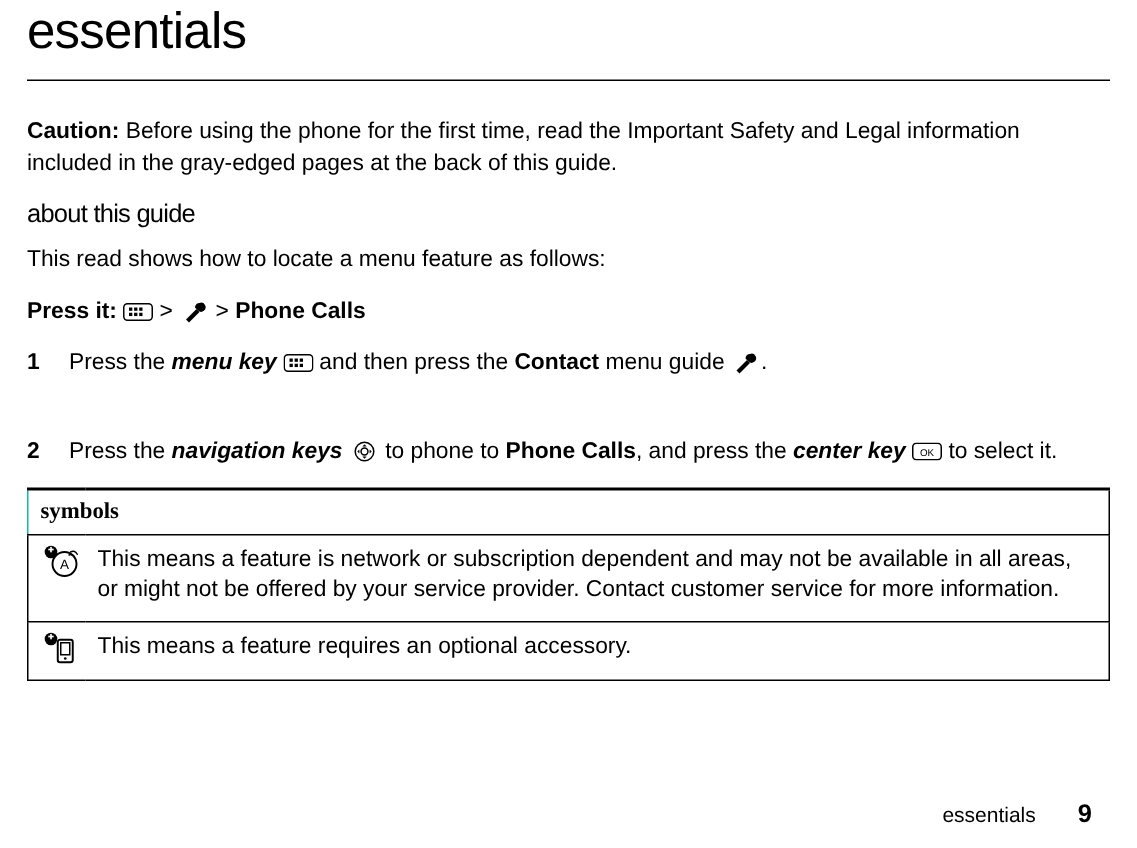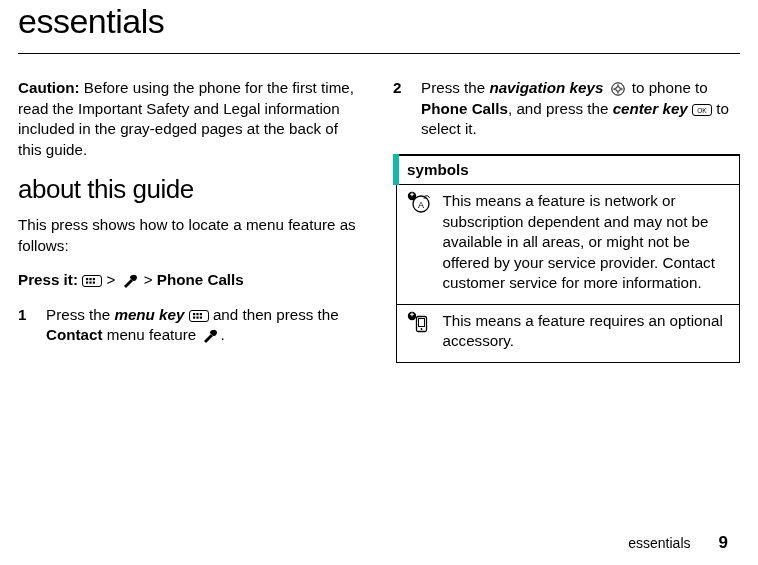--- a/index.html
+++ b/index.html
@@ -23,6 +23,7 @@
     .columns {
       display: flex;
       gap: 28px;
+      flex-direction: column;
     }
     .col {
       flex: 1;

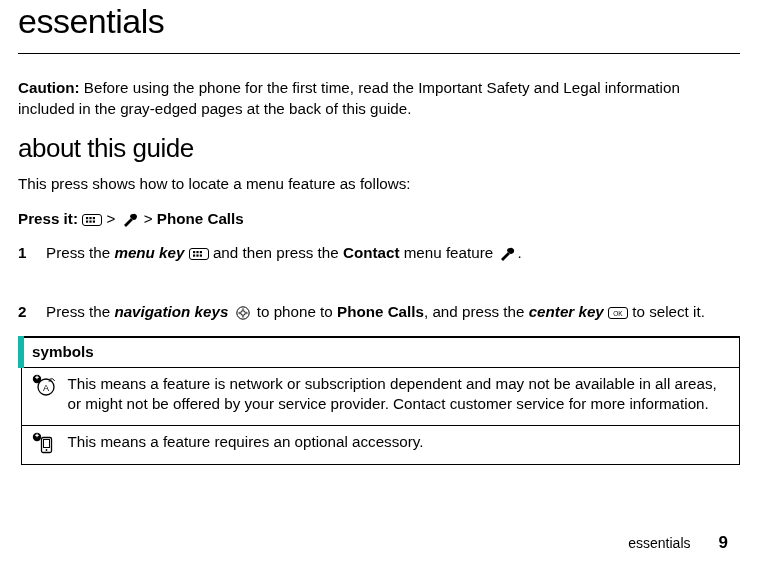--- a/index.html
+++ b/index.html
@@ -32,7 +32,7 @@
     p, .flow { font-size: 15.2px; line-height: 1.35; }
     .block { margin-bottom: 14px; }
     .section-head {
-      font-size: 26px;
+      font-size: 17px;
       font-weight: normal;
       letter-spacing: -0.5px;
       margin: 6px 0 10px 0;

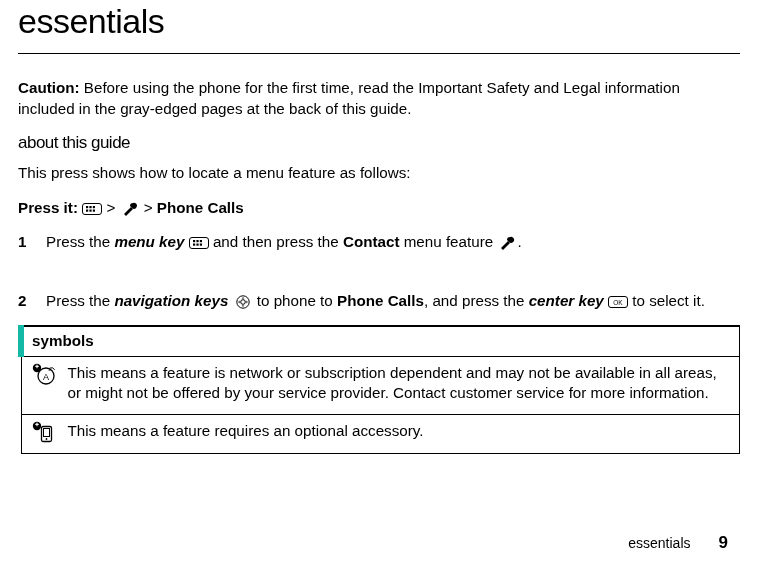--- a/index.html
+++ b/index.html
@@ -105,7 +105,7 @@
 
     <h2 class="section-head">about this guide</h2>
 
-    <p class="block">This press shows how to locate a menu feature as follows:</p>
+    <p class="block">This read shows how to locate a menu feature as follows:</p>
 
     <p class="block">
       <span class="bold">Press it:</span>

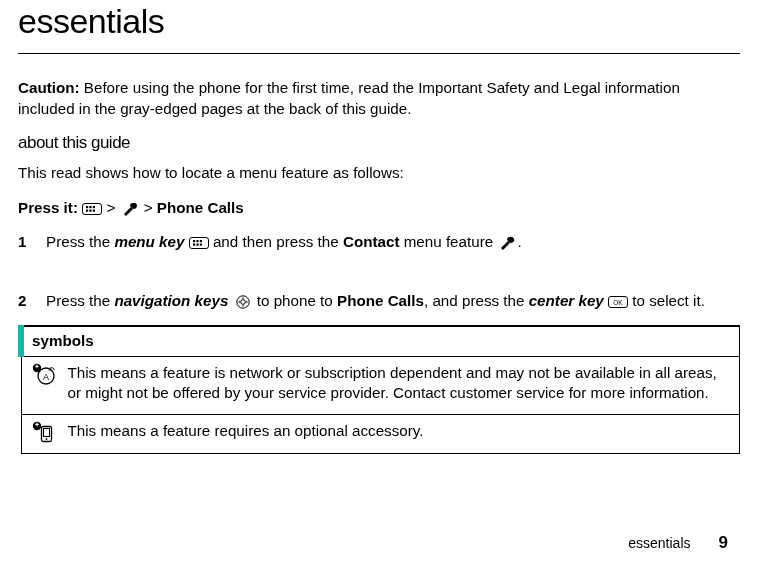--- a/index.html
+++ b/index.html
@@ -147,7 +147,7 @@
                 <rect x="7.4" y="6.5" width="2.2" height="2.2" fill="#000"></rect>
                 <rect x="10.8" y="6.5" width="2.2" height="2.2" fill="#000"></rect>
               </svg>
-          </span><span> and then press the </span><span class="condensed">Contact</span><span> menu feature </span><span class="icon">
+          </span><span> and then press the </span><span class="condensed">Contact</span><span> menu guide </span><span class="icon">
             <svg width="18" height="16" viewBox="0 0 18 16">
                 <path d="M3 13 L10 6 L12 8 L5 15 Z" fill="#000"></path>
                 <path d="M12 2 a3 3 0 1 1 -1 5 l-2 -2 a3 3 0 0 1 3 -3 Z" fill="#000"></path>

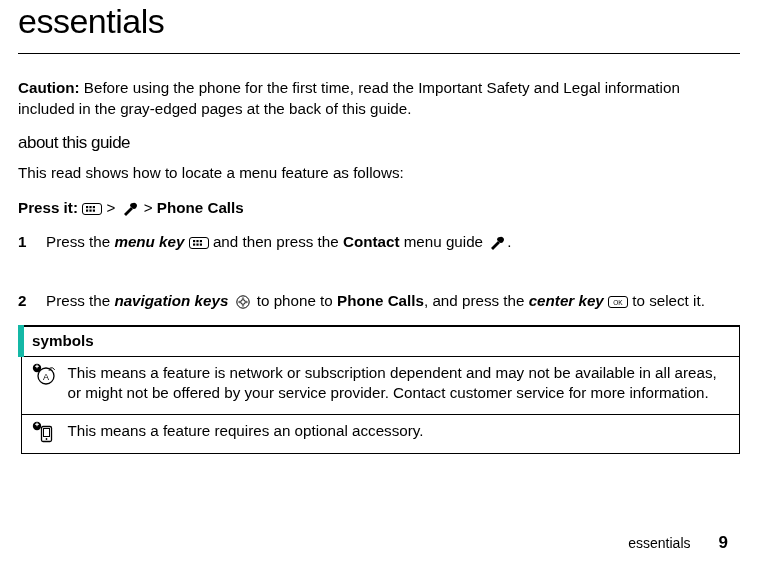--- a/index.html
+++ b/index.html
@@ -76,7 +76,7 @@
       padding: 6px 8px 10px 8px;
       border-bottom: 1px solid #000;
     }
-    table.symbols tr:first-child th { border-left: 6px solid #14b8a6; border-right: 1px solid #000; }
+    table.symbols tr:first-child th { border-left: 1px solid #14b8a6; border-right: 1px solid #000; font-family: Liberation Serif, serif; }
     table.symbols td:first-child { padding-left: 10px; padding-right: 4px; width: 38px; border-left: 1px solid #000; }
     table.symbols td:last-child { border-right: 1px solid #000; }
 

